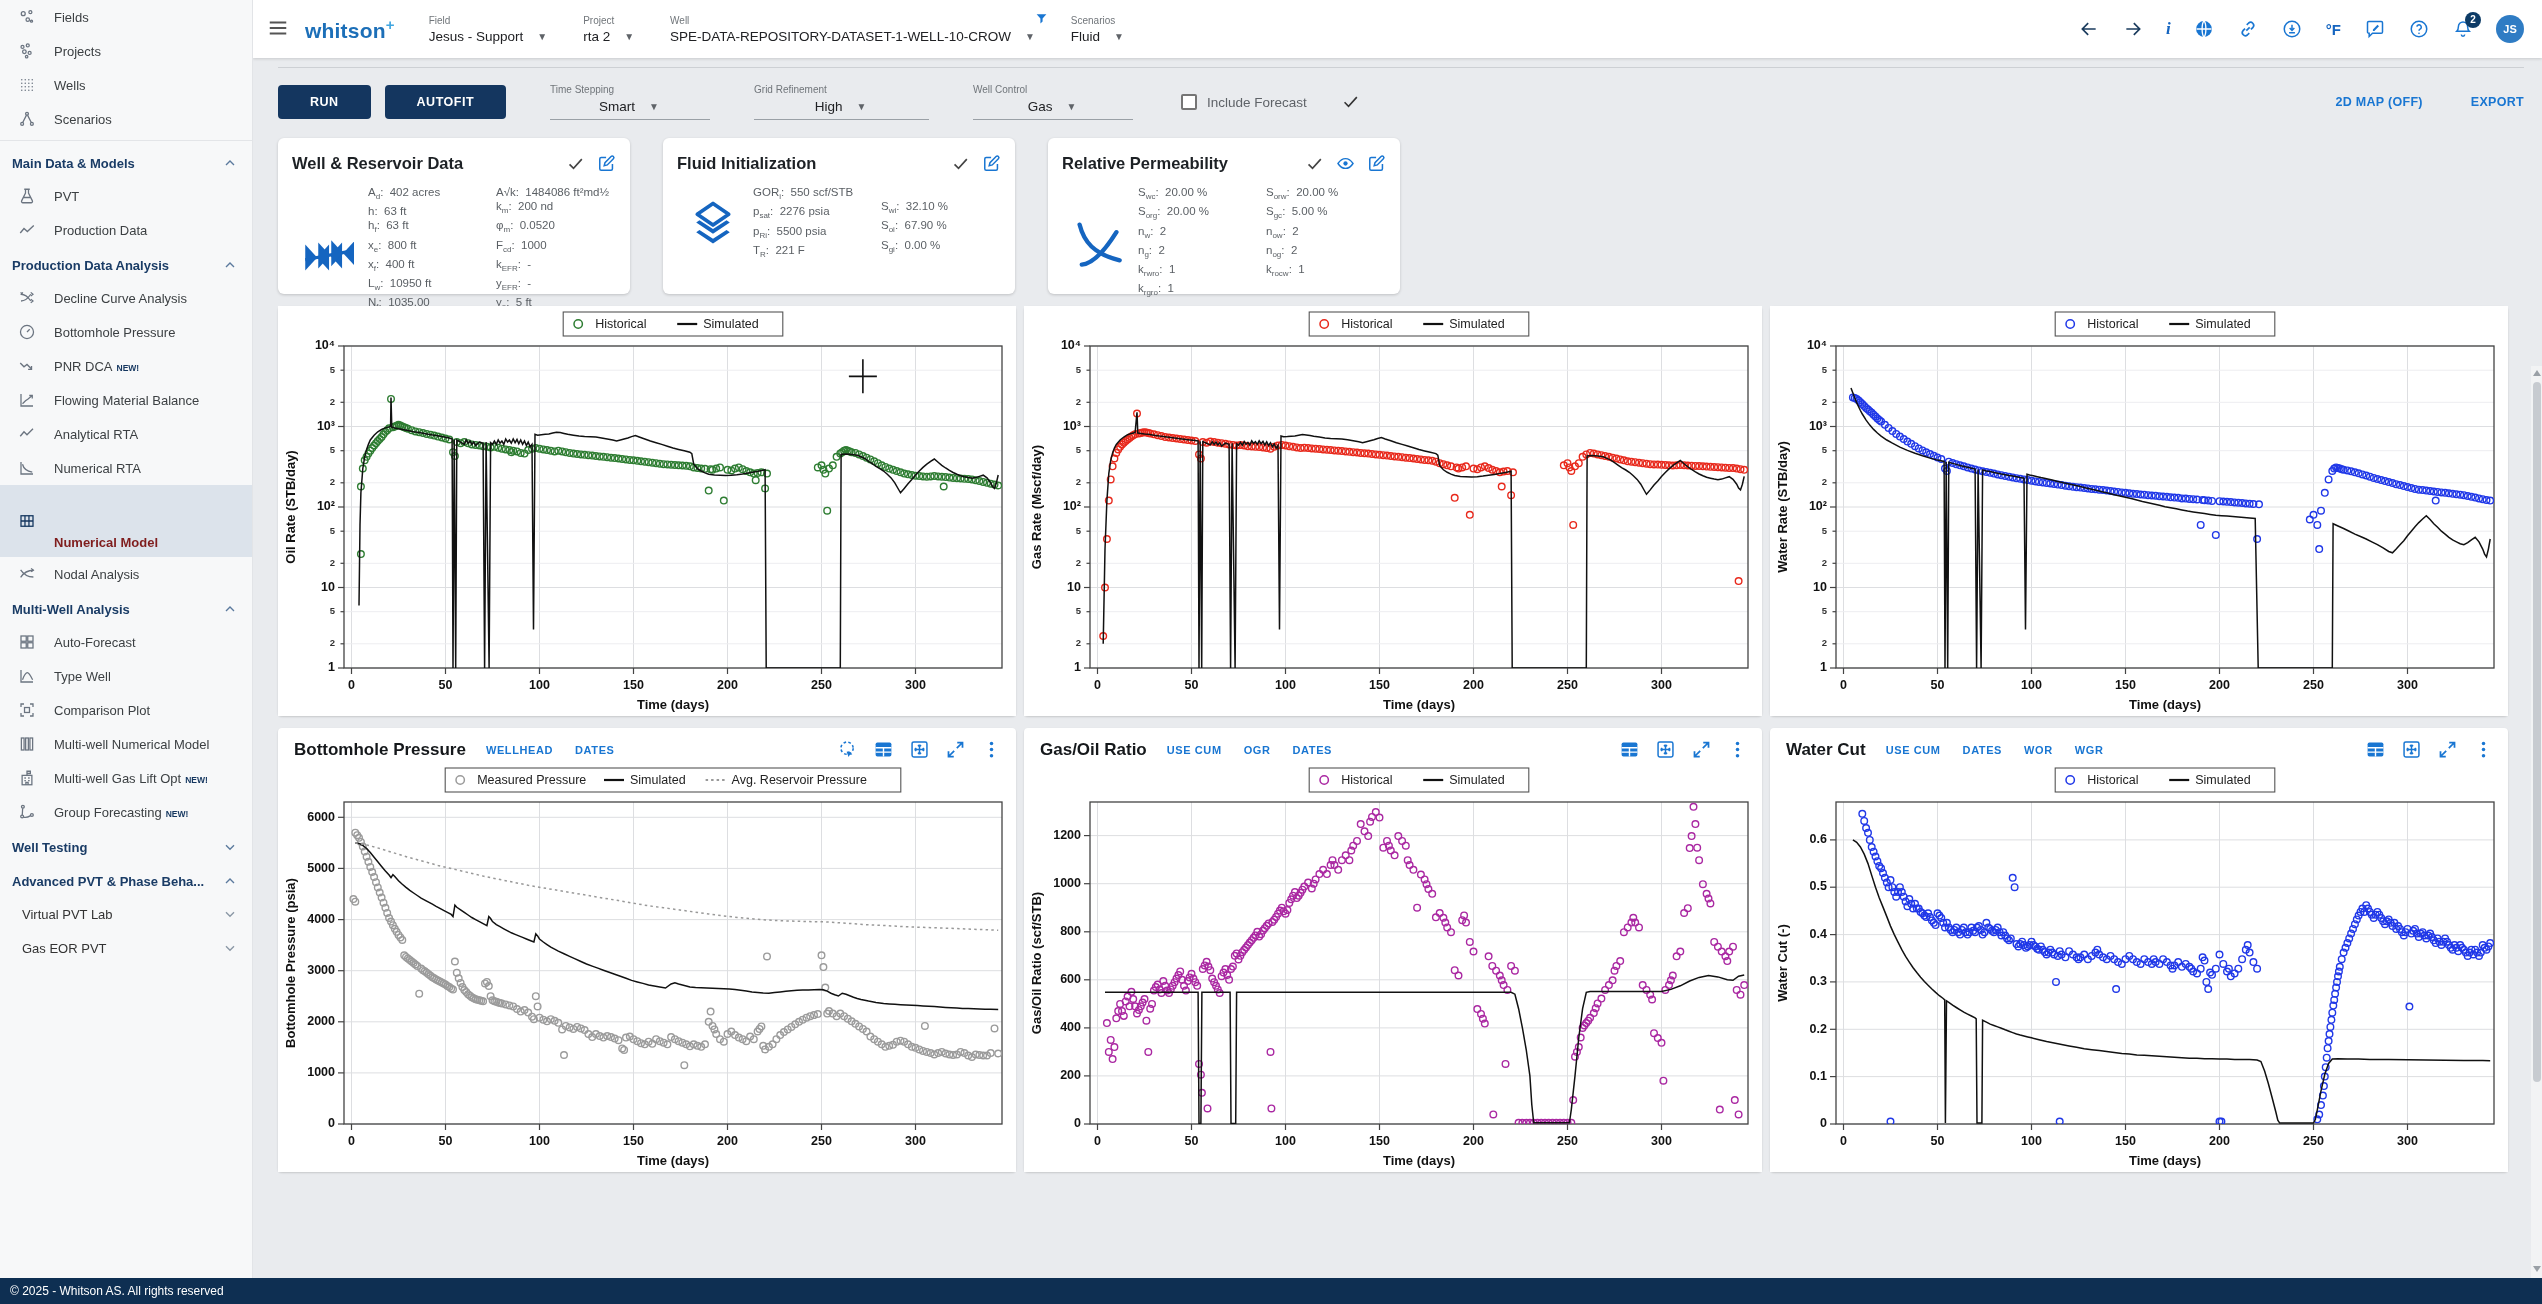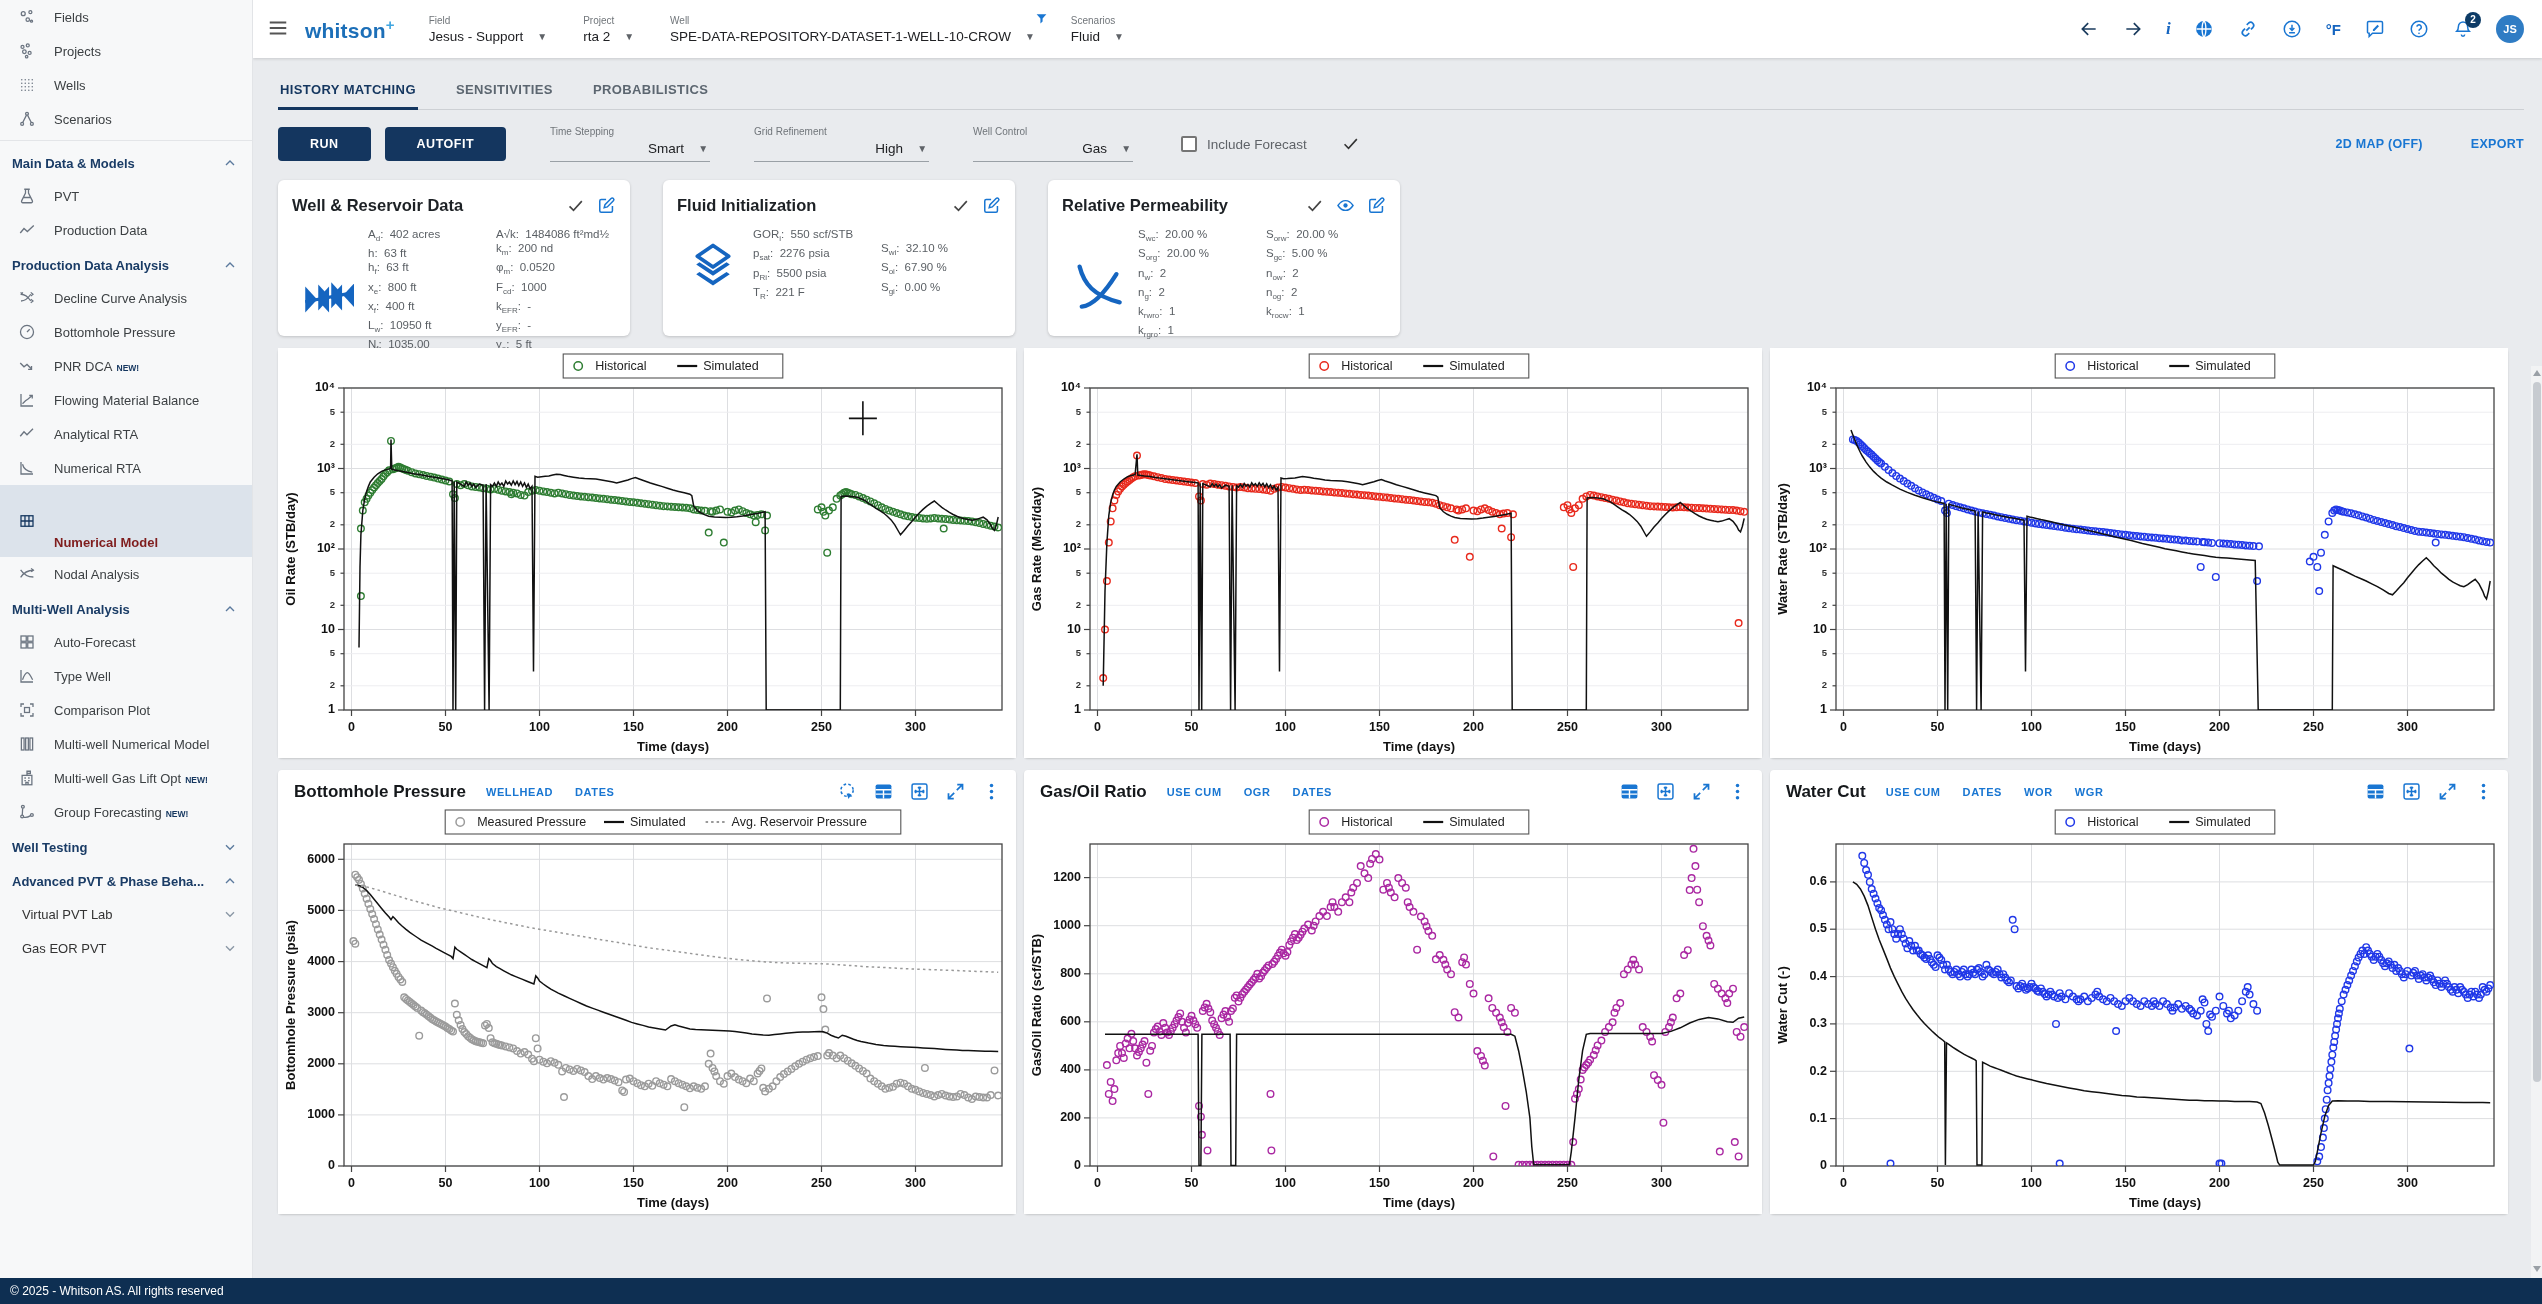--- a/index.html
+++ b/index.html
@@ -456,11 +456,6 @@
   </div>
 
   <div class="content">
-    <div class="tabs">
-      <span class="tab active">HISTORY MATCHING</span>
-      <span class="tab">SENSITIVITIES</span>
-      <span class="tab">PROBABILISTICS</span>
-    </div>
     <div class="tabs-rule"></div>
 
     <div class="controls">

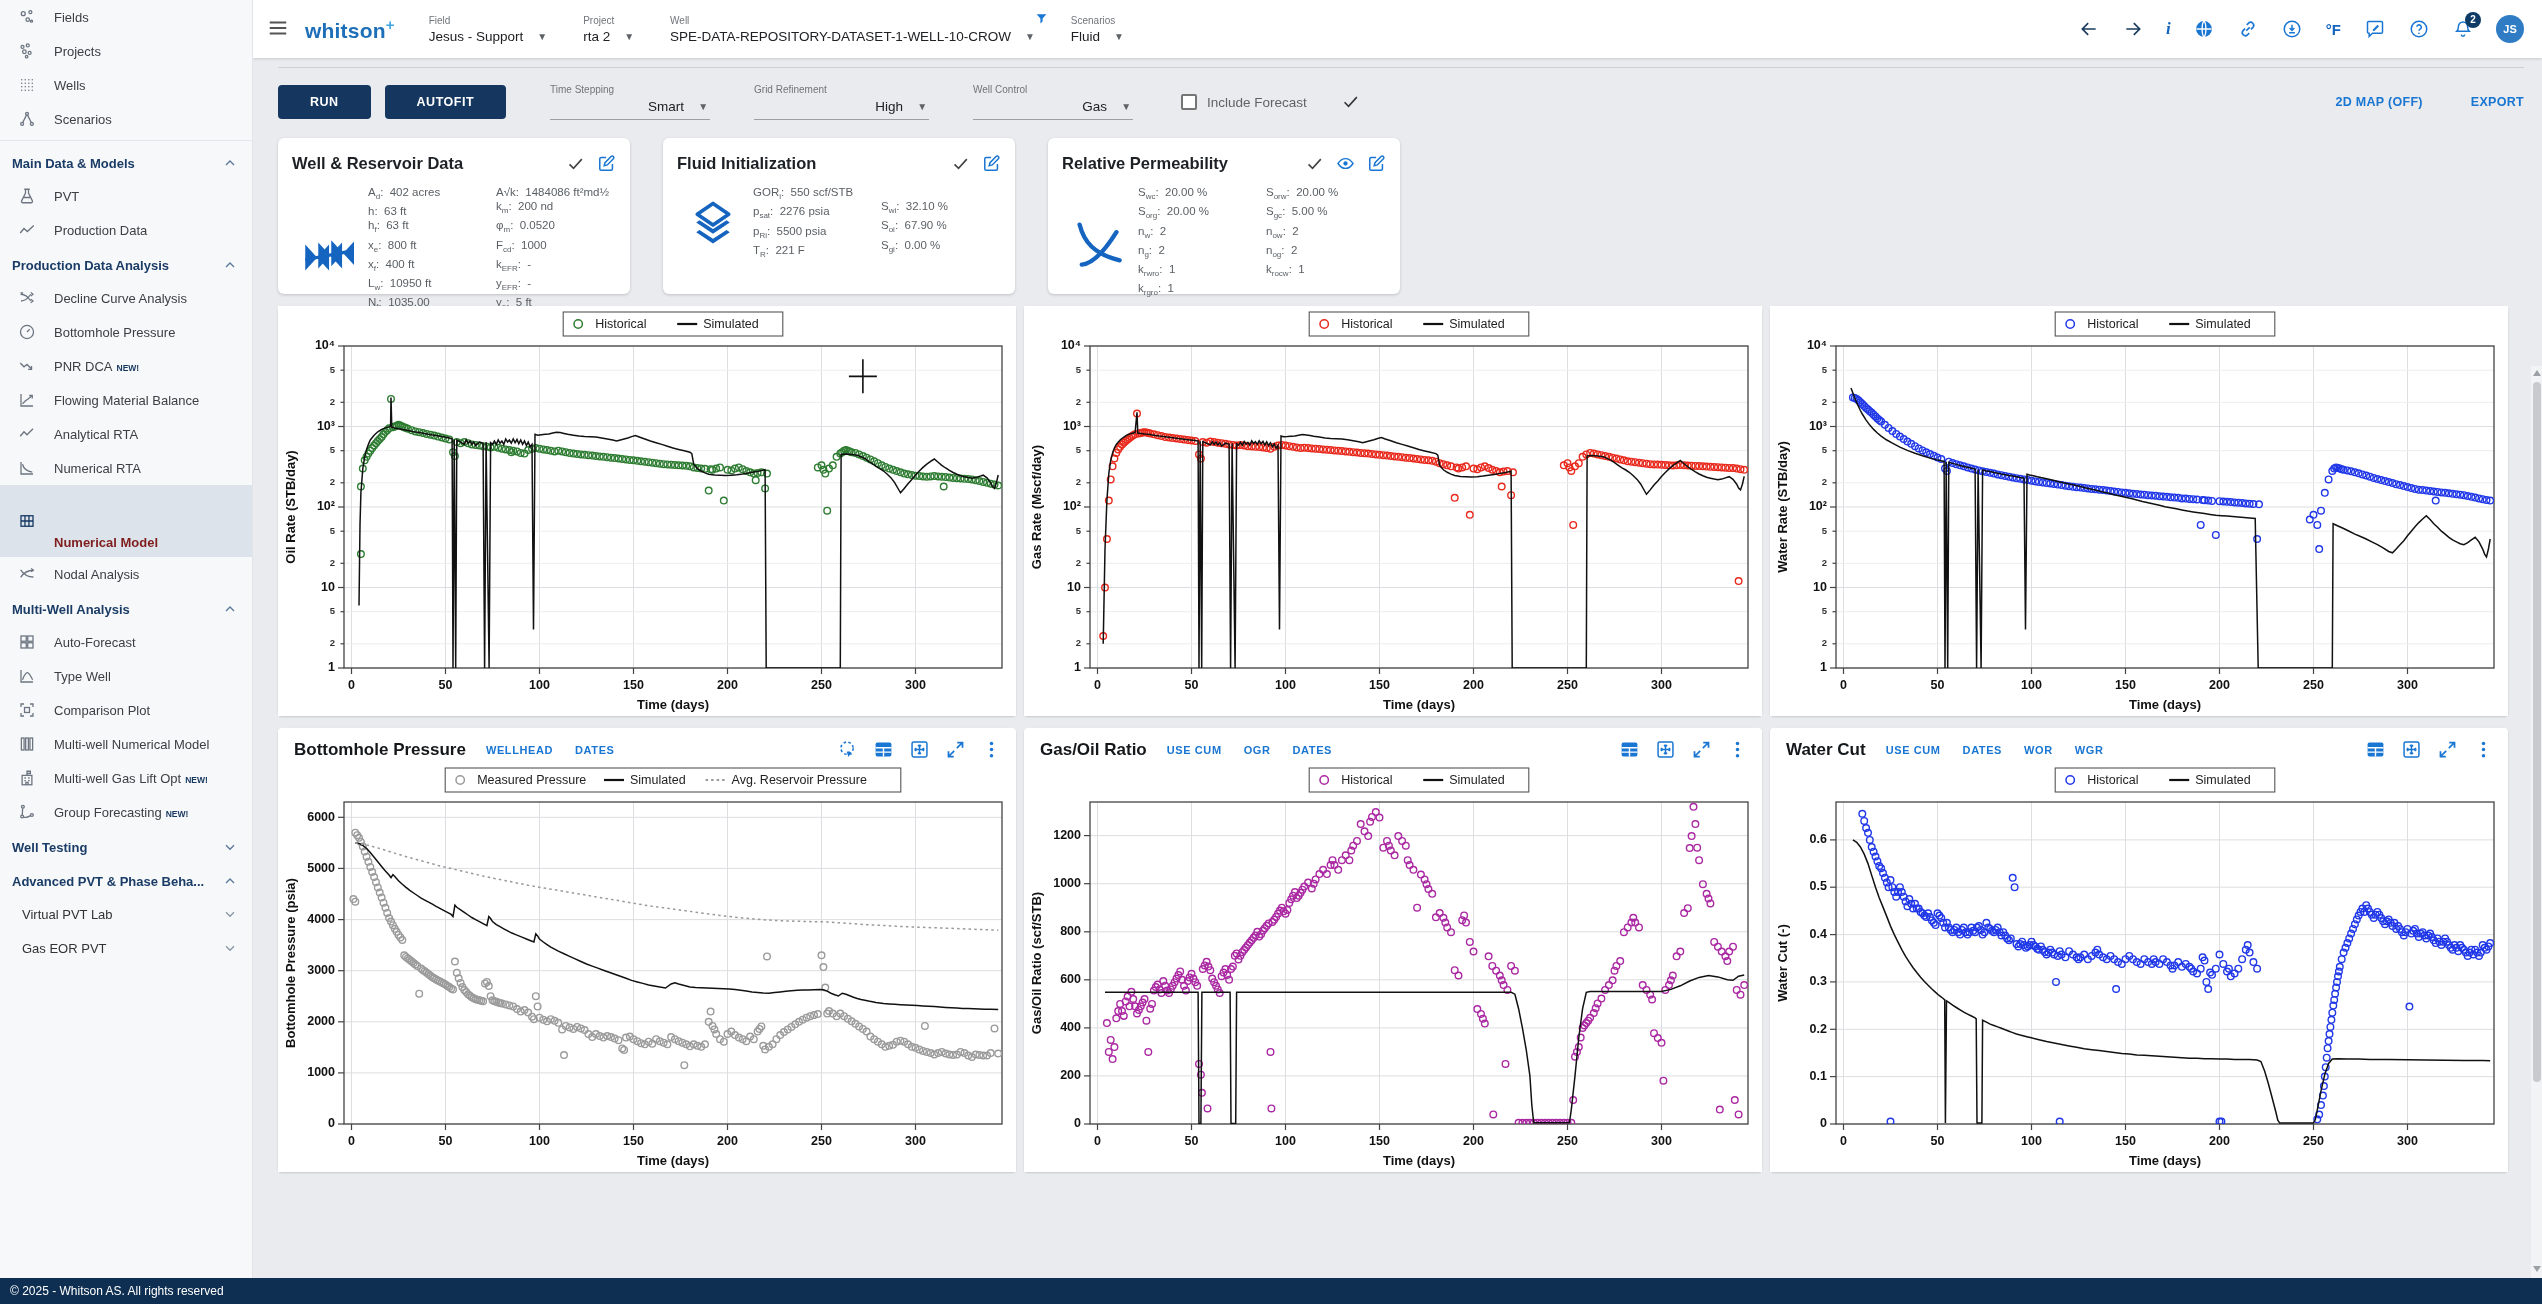--- a/index.html
+++ b/index.html
@@ -62,7 +62,7 @@
   .btn + .btn { margin-left:14px; }
   .dd { margin-left:44px; width:160px; cursor:pointer; }
   .dd .dd-label { font-size:10px; color:#70757a; }
-  .dd .dd-value { display:flex; align-items:center; justify-content:flex-end; font-size:13.5px; color:#202124; border-bottom:1px solid #9aa0a6; padding:4px 2px 5px 0; }
+  .dd .dd-value { display:flex; align-items:center; justify-content:center; font-size:13.5px; color:#202124; border-bottom:1px solid #9aa0a6; padding:4px 2px 5px 0; }
   .chk-wrap { display:flex; align-items:flex-end; margin-left:48px; cursor:pointer; }
   .chk { width:16px; height:16px; border:2px solid #757575; border-radius:2px; background:#fff; }
   .chk-label { font-size:13.5px; color:#5f6368; margin-left:10px; }

